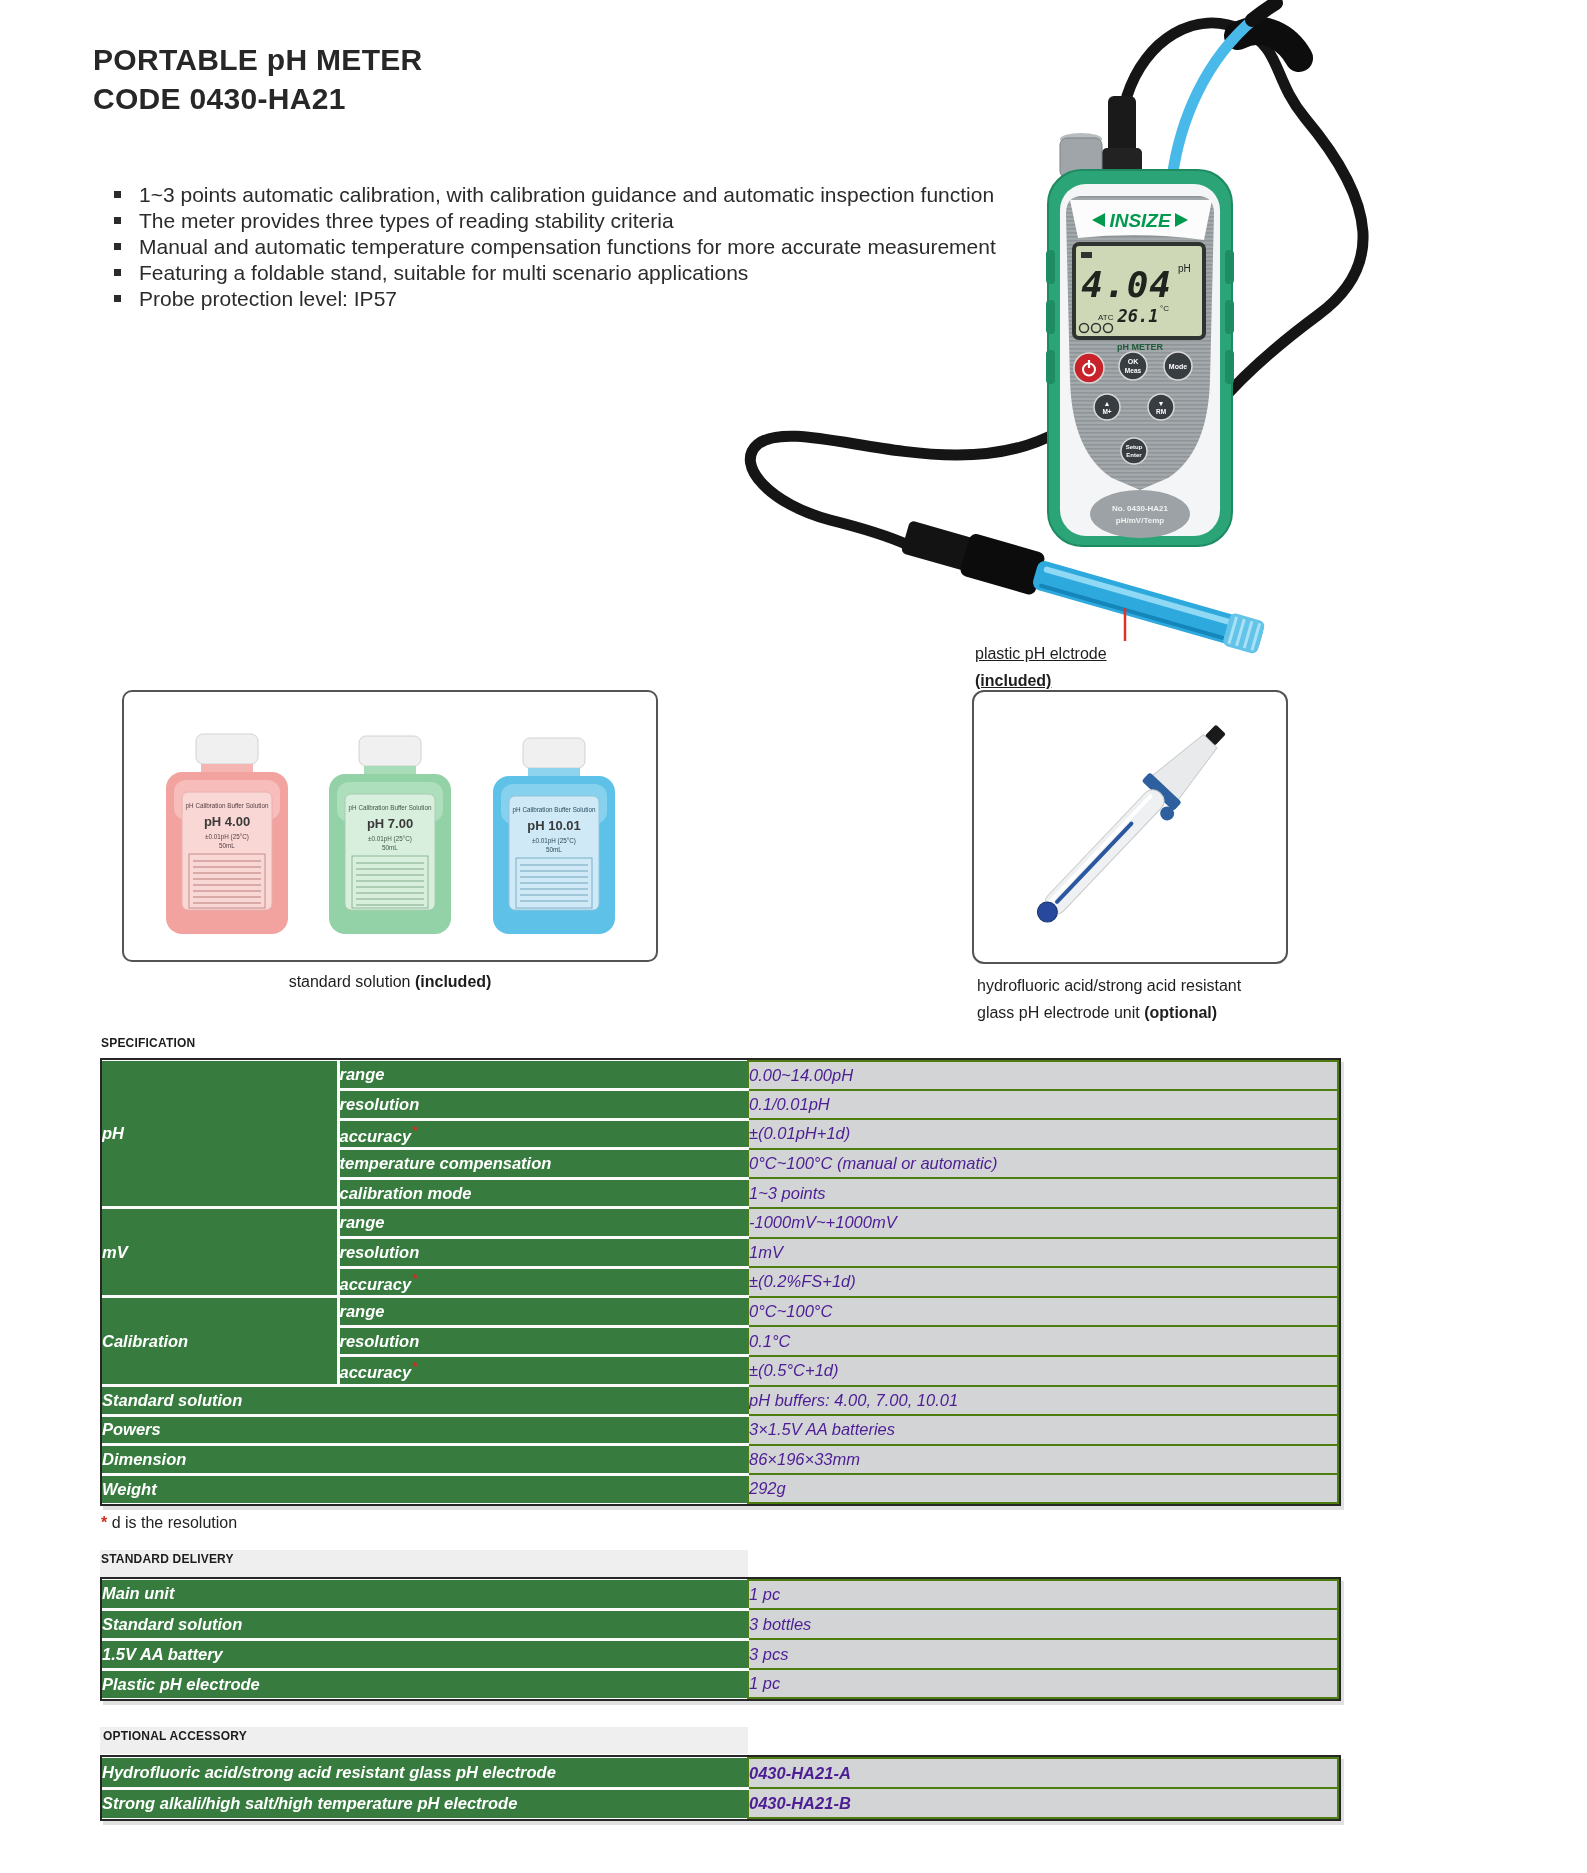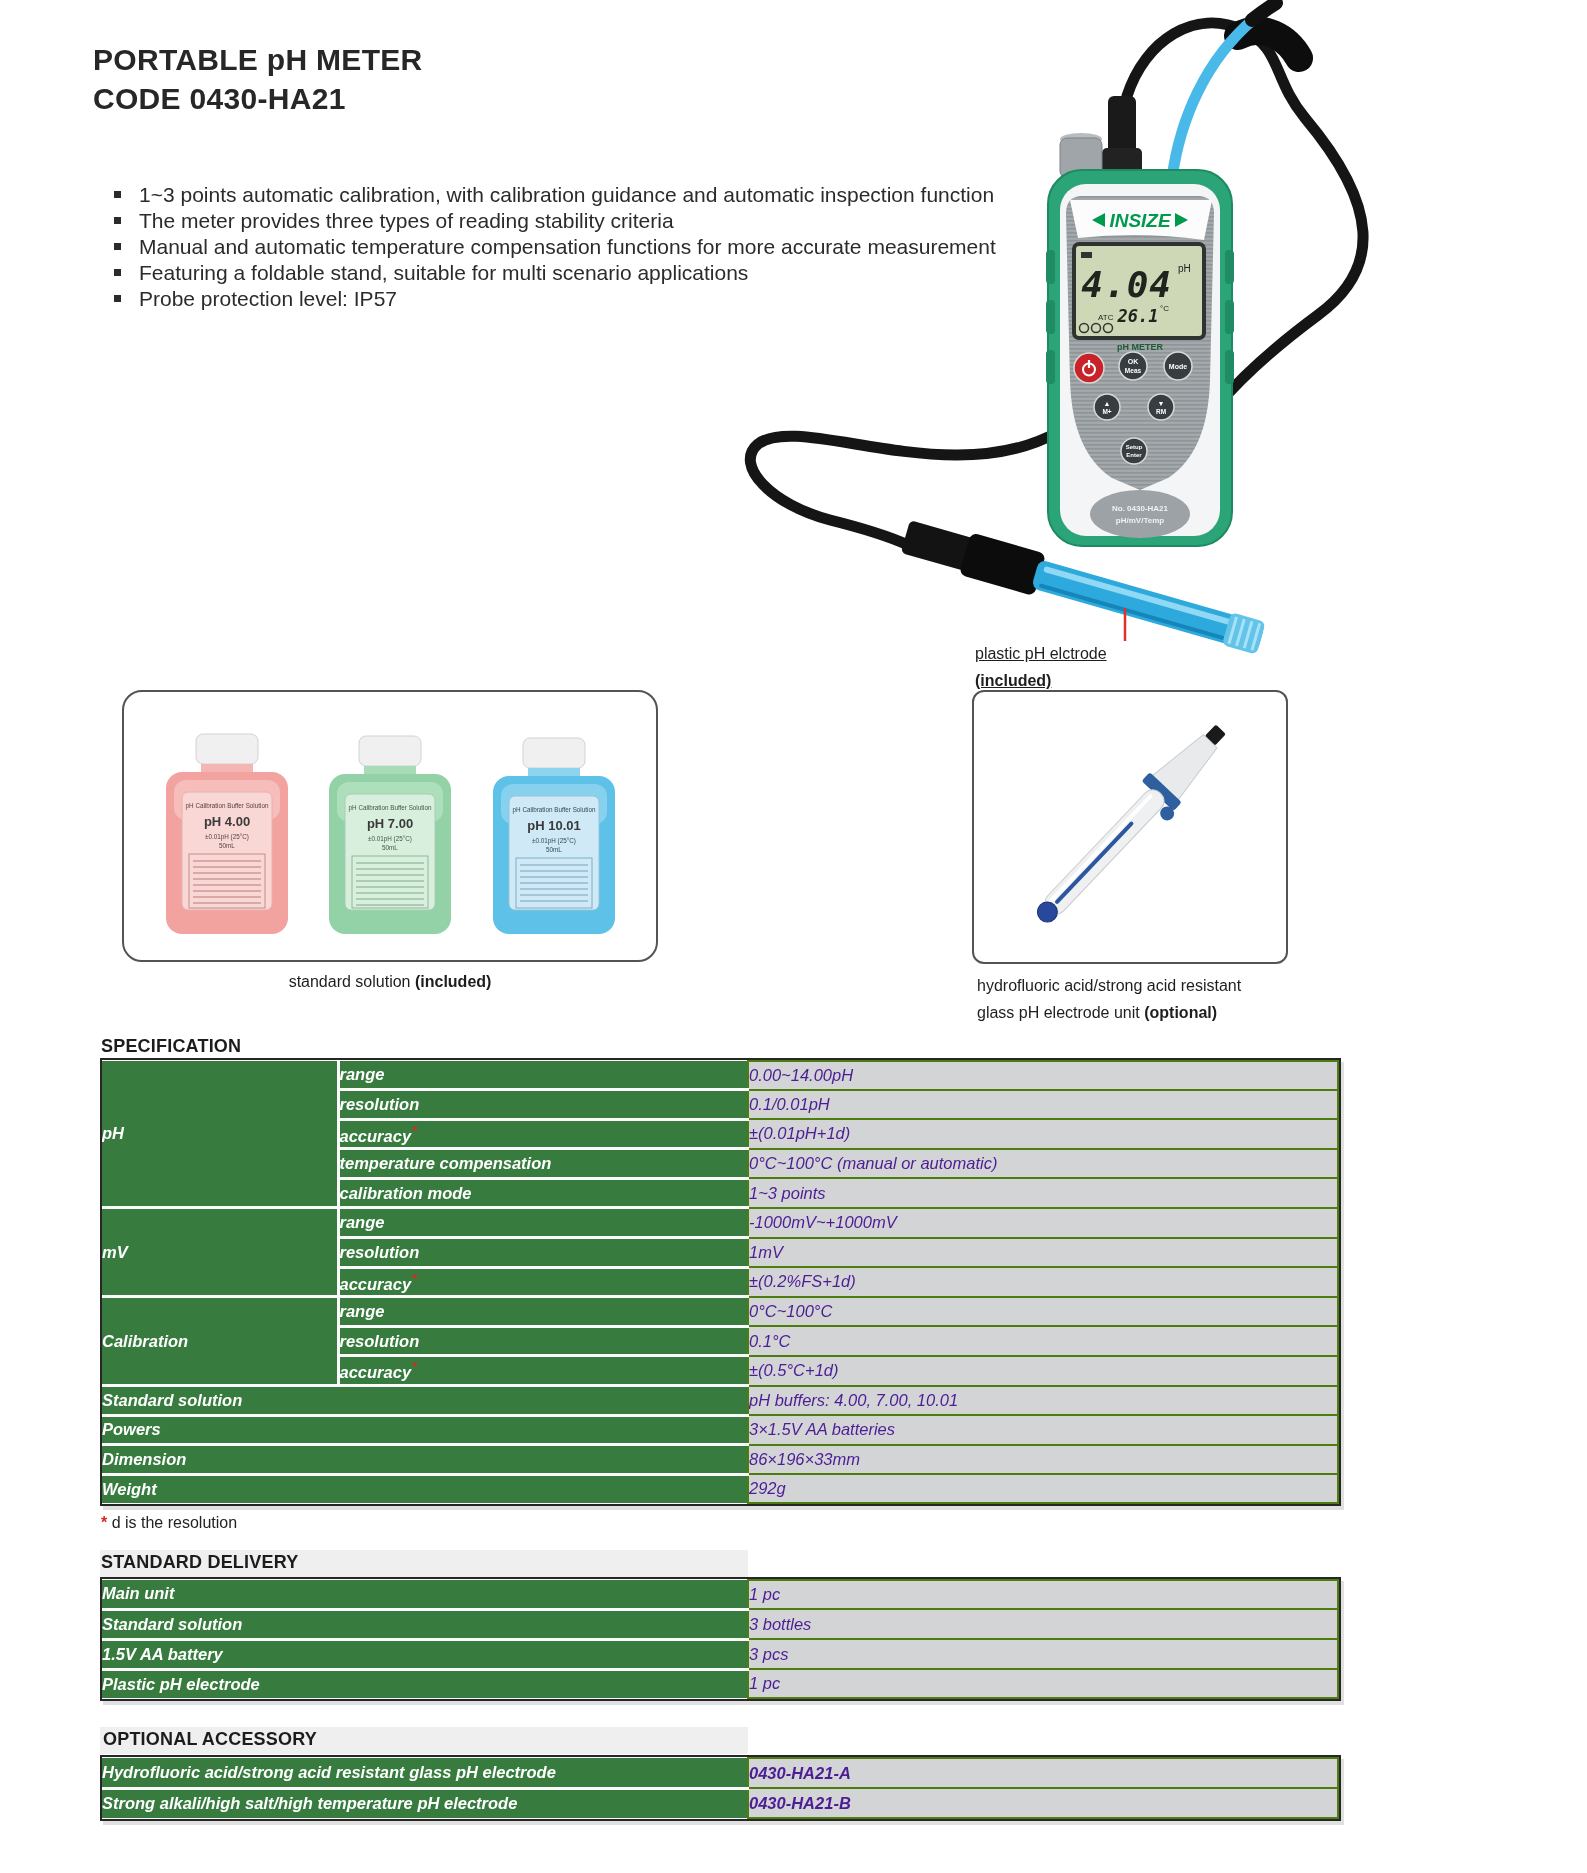--- a/index.html
+++ b/index.html
@@ -17,7 +17,7 @@
   .features li::before{content:"";position:absolute;left:2px;top:9px;width:7px;height:7px;background:#2b2b2b;}
 
   
-  .figbox{position:absolute;border:2px solid #545454;border-radius:20px;background:#fff;}
+  .figbox{position:absolute;border:2px solid #545454;border-radius:10px;background:#fff;}
   #bottles-box{left:122px;top:690px;width:532px;height:268px;}
   #electrode-box{left:972px;top:690px;width:312px;height:270px;border-radius:12px;}
 

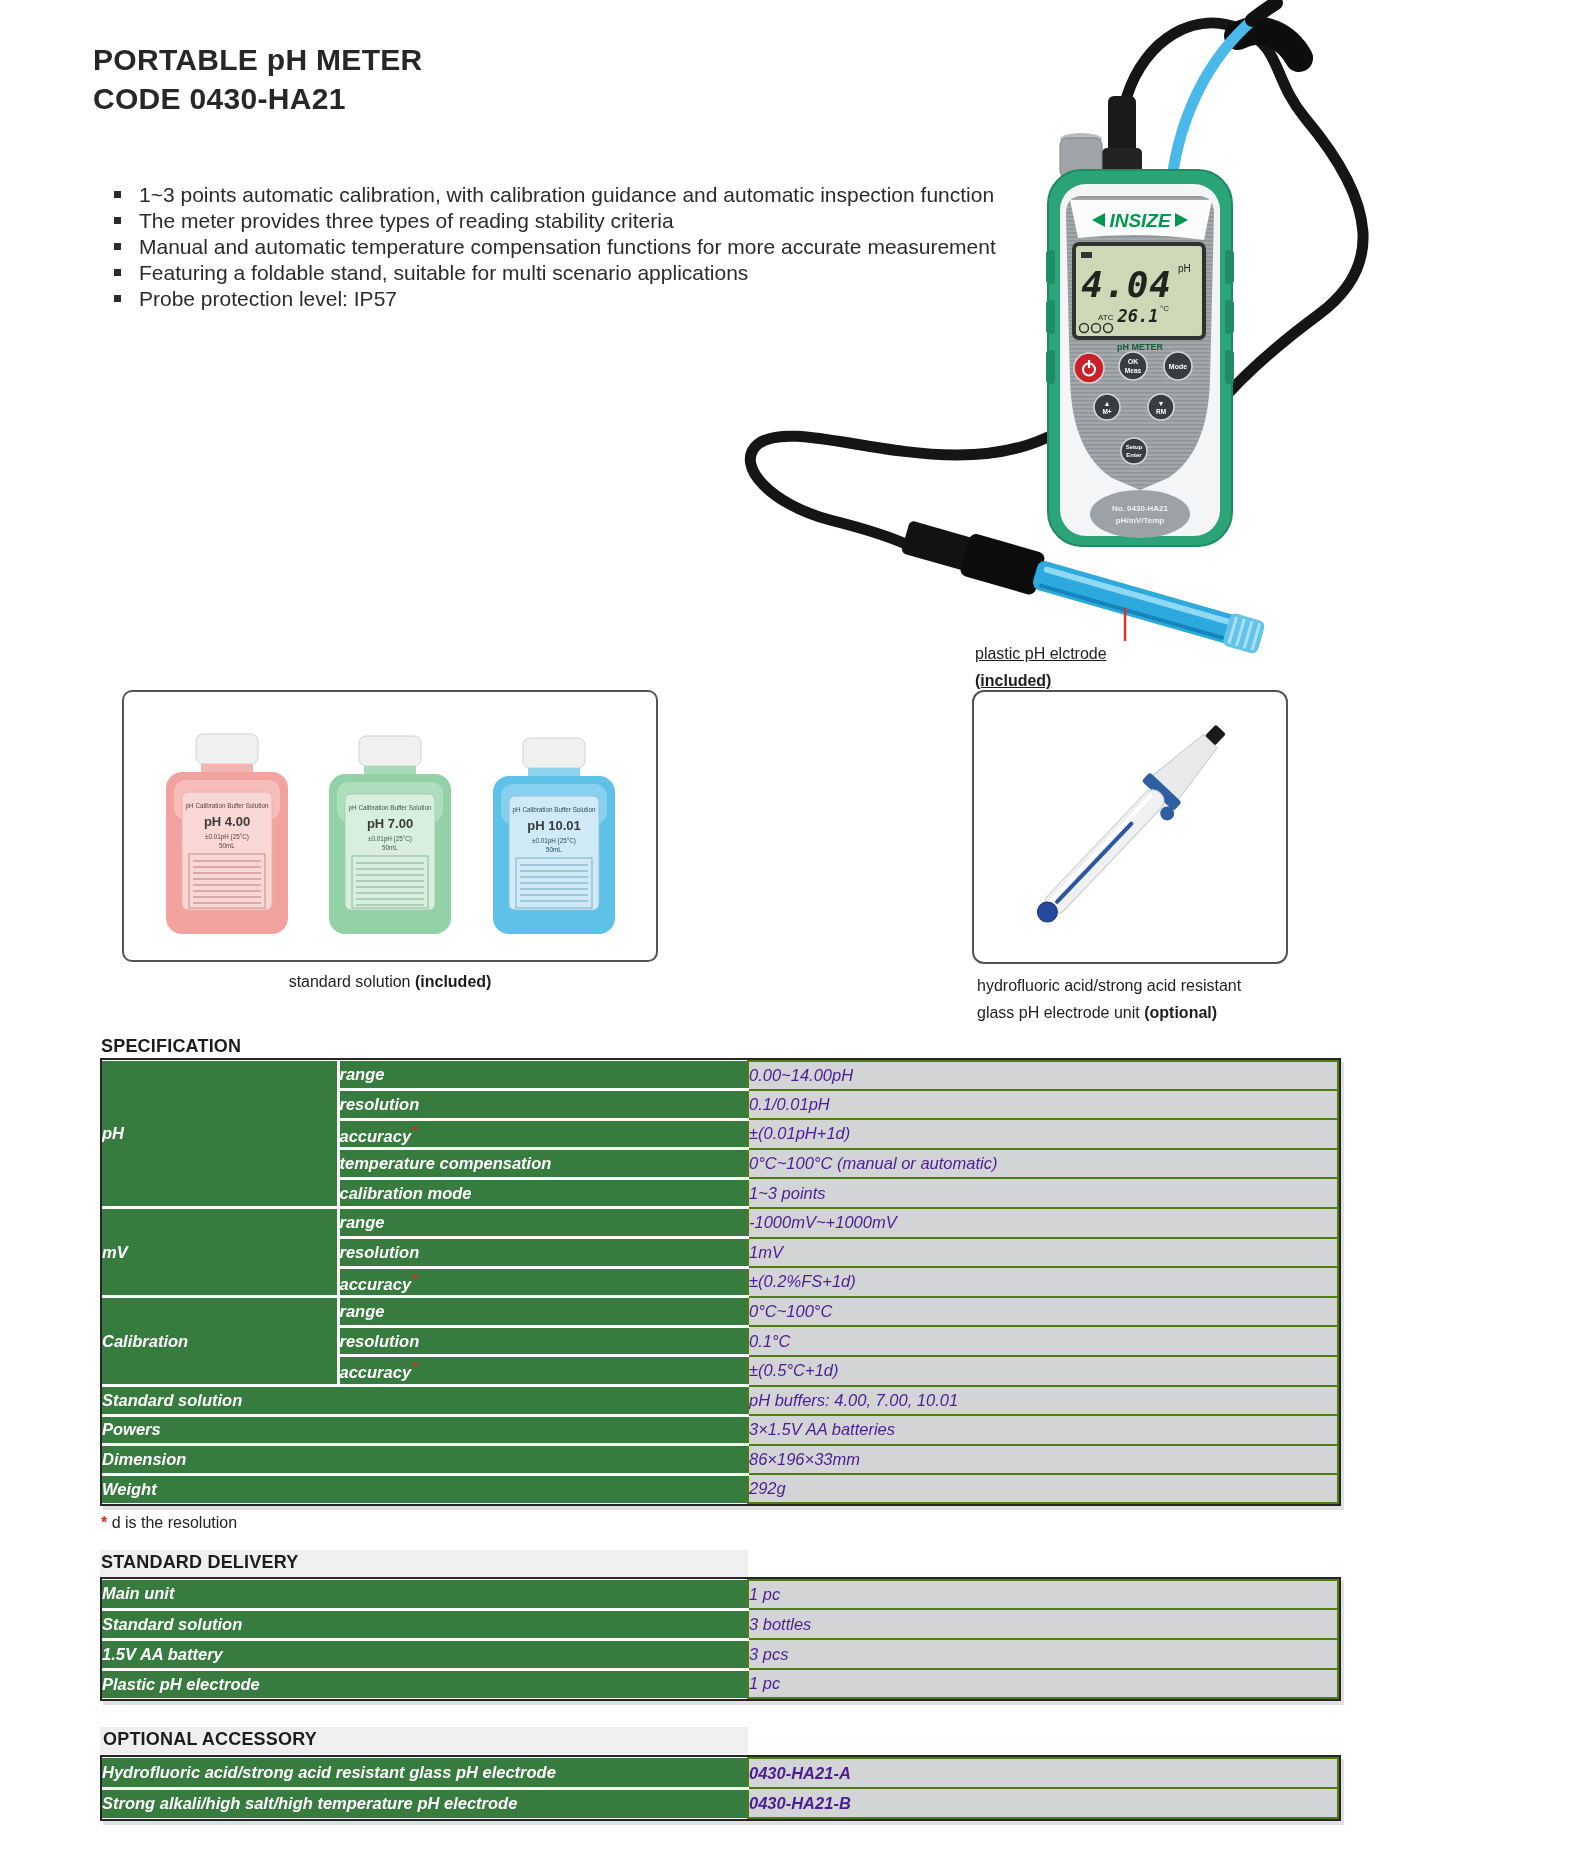--- a/index.html
+++ b/index.html
@@ -28,7 +28,7 @@
   #glass-caption{left:977px;top:972px;width:330px;text-align:left;}
 
   
-  .sec-head{position:absolute;font-size:18px;font-weight:bold;color:#1c1c1c;letter-spacing:.2px;}
+  .sec-head{position:absolute;font-size:12px;font-weight:bold;color:#1c1c1c;letter-spacing:.2px;}
   .head-band{position:absolute;width:648px;height:27px;background:#efefef;}
 
   

